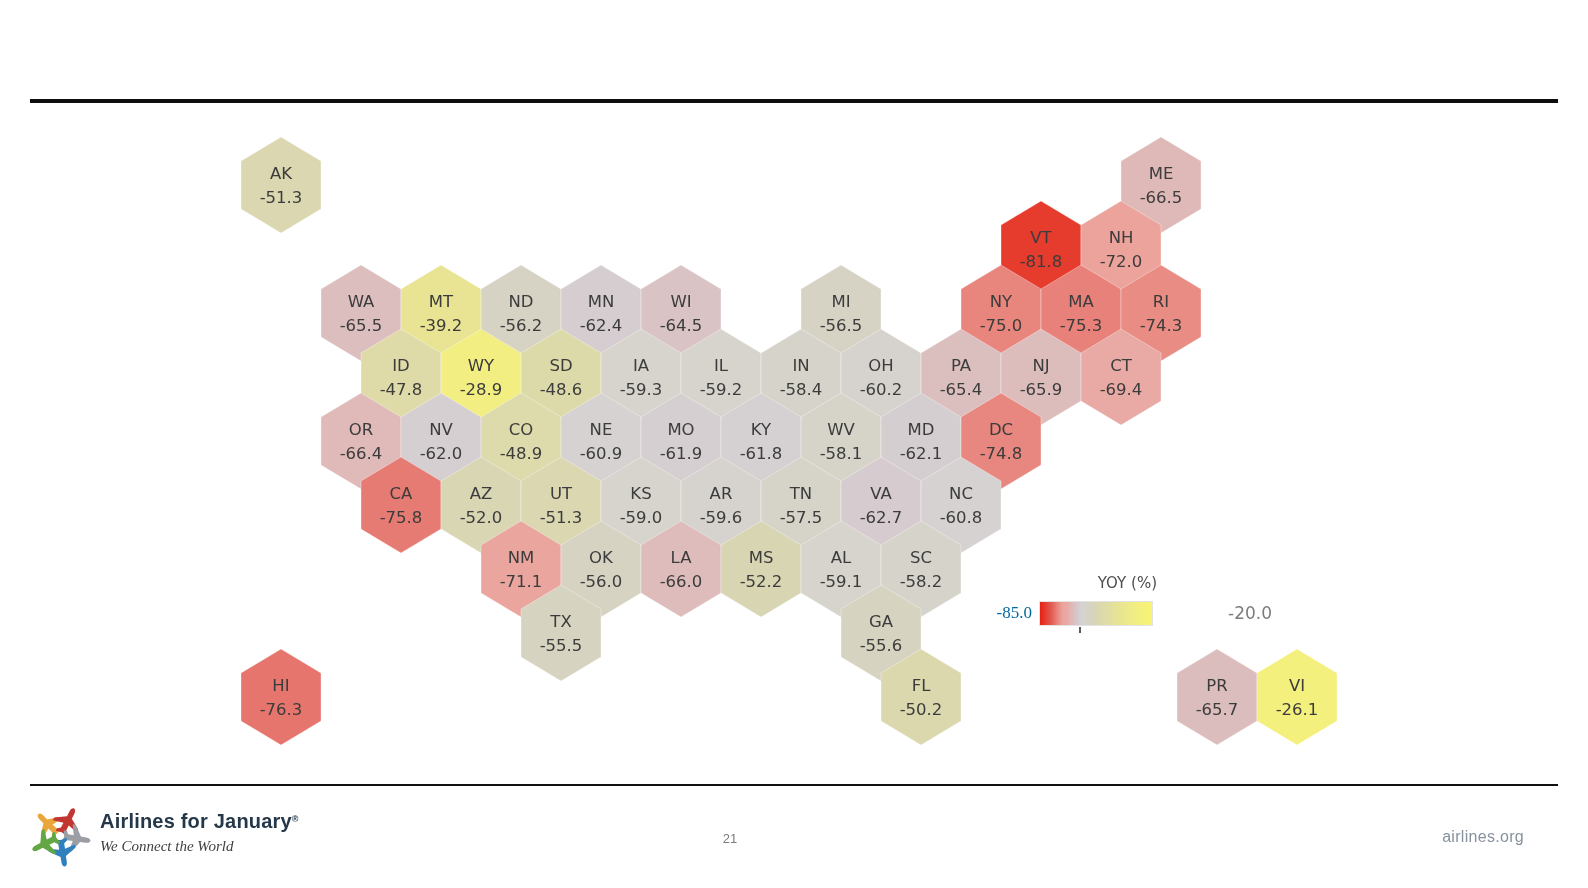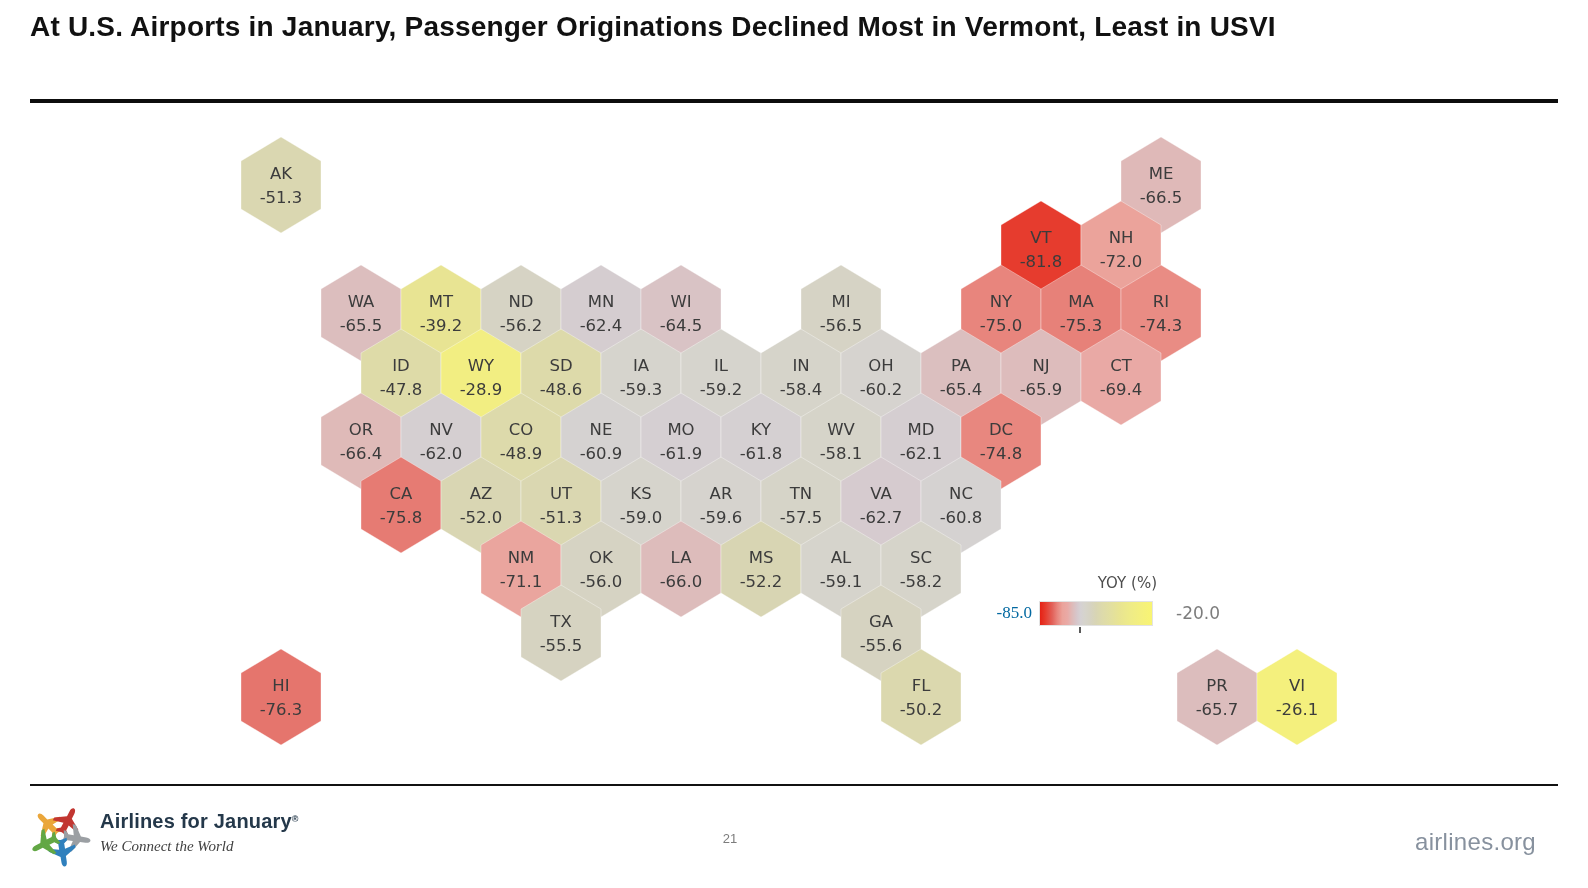--- a/index.html
+++ b/index.html
@@ -53,7 +53,6 @@
 
 <div id="slide">
 
-  <div class="abs" id="page-title">At U.S. Airports in January, Passenger Originations Declined Most in Vermont, Least in USVI</div>
   <div class="abs" id="title-underline"></div>
 
   <svg class="abs" id="hexmap" width="1588" height="760" viewBox="0 0 1588 760">

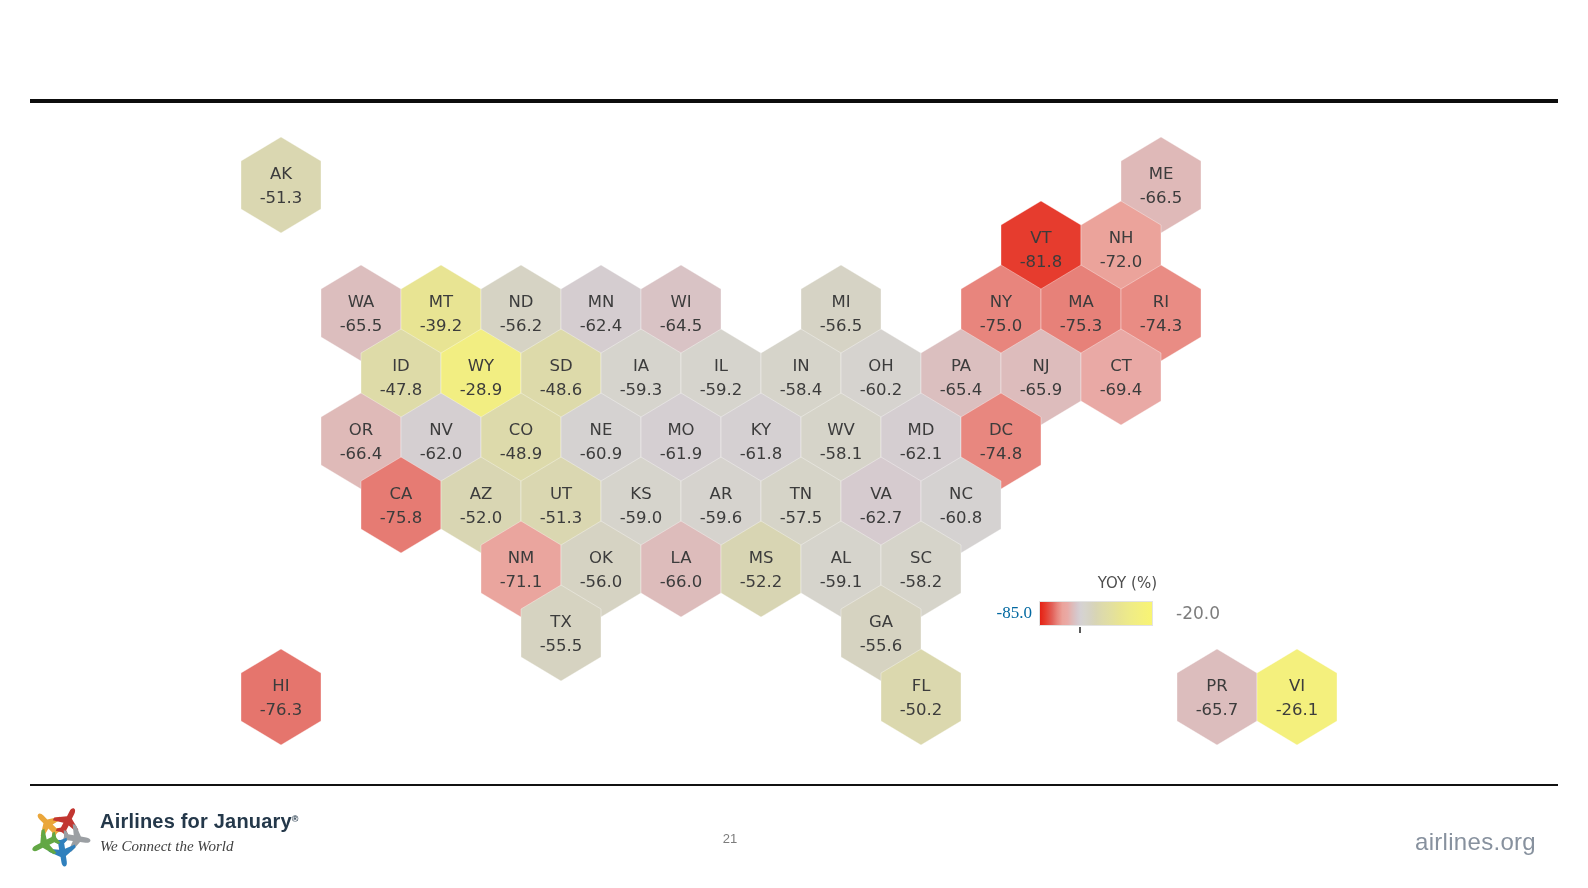--- a/index.html
+++ b/index.html
@@ -29,7 +29,7 @@
     font-family:Liberation Serif, serif; font-size:17px; color:#0369a1;
   }
   #legend-max{
-    left:1176px; top:603px; width:70px; text-align:left;
+    left:1228px; top:603px; width:70px; text-align:left;
     font-family:"DejaVu Sans", sans-serif; font-size:17px; color:#7d7d7d;
   }
   #legend-bar{ left:1039px; top:601px; width:114px; height:25px; border:1px solid #e3e3e3; box-sizing:border-box;}

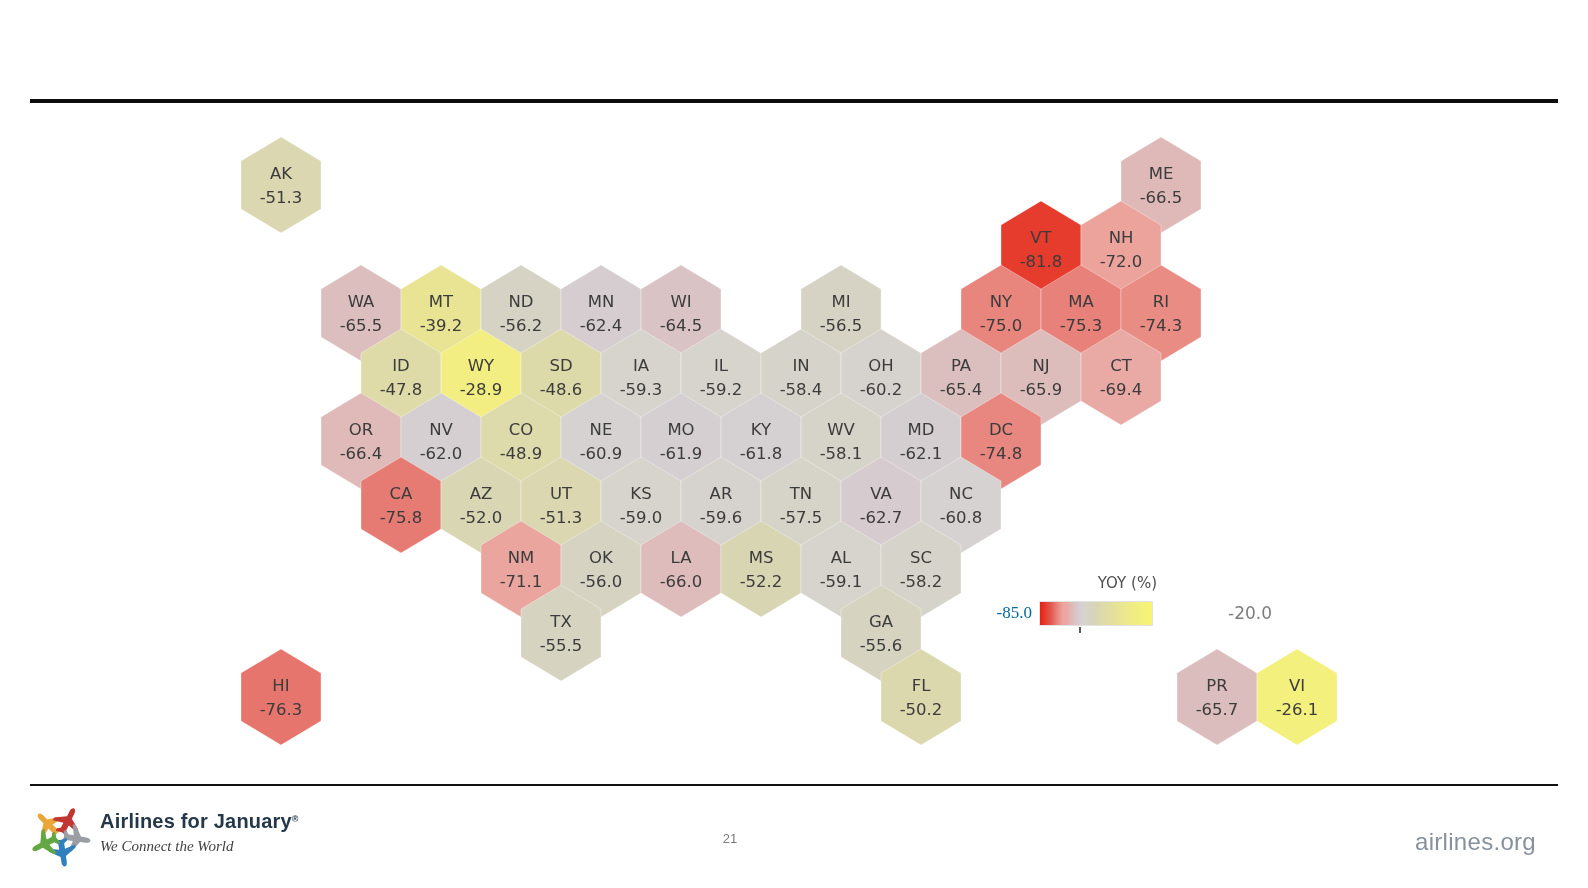--- a/index.html
+++ b/index.html
@@ -46,7 +46,7 @@
     font-family:"Liberation Serif", serif;
   }
   #page-number{ left:700px; top:831px; width:60px; text-align:center; font-size:13px; color:#7c7c7c; }
-  #site-link{ right:52px; top:828px; font-size:24px; color:#87919e; letter-spacing:.3px;margin-left:31px; }
+  #site-link{ right:64px; top:828px; font-size:16px; color:#87919e; letter-spacing:.3px;margin-left:31px; }
 </style>
 </head>
 <body>

